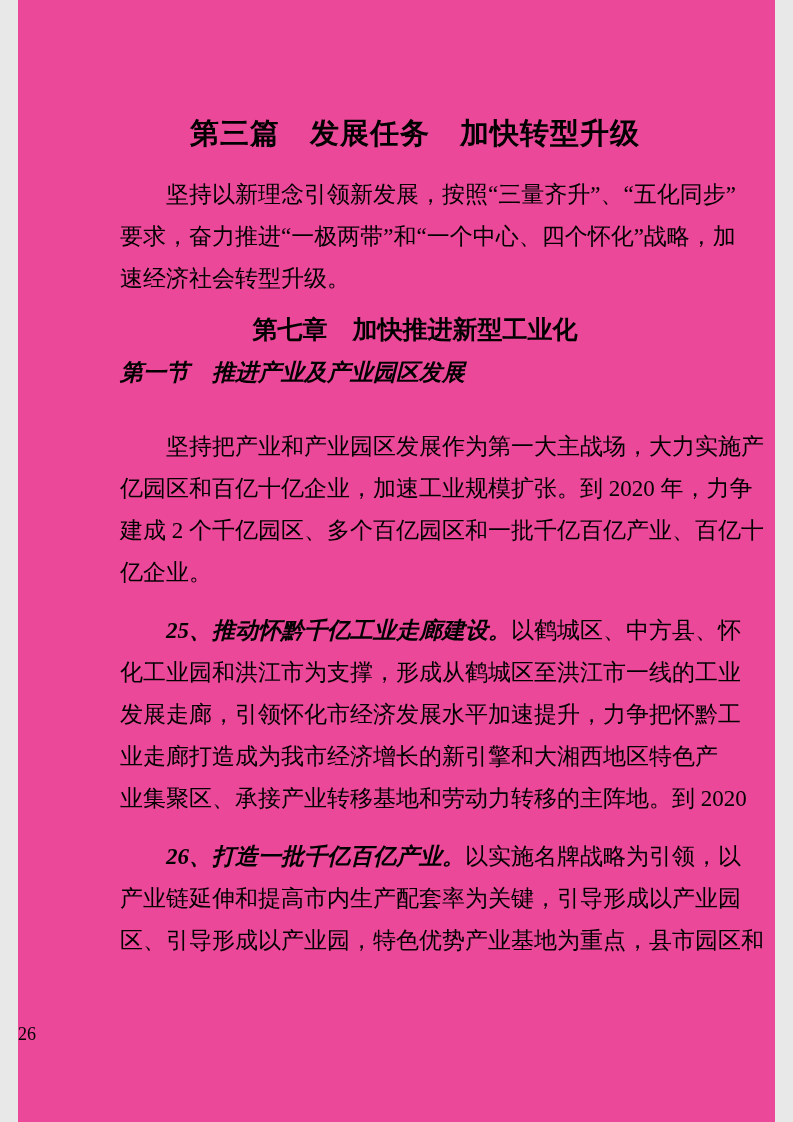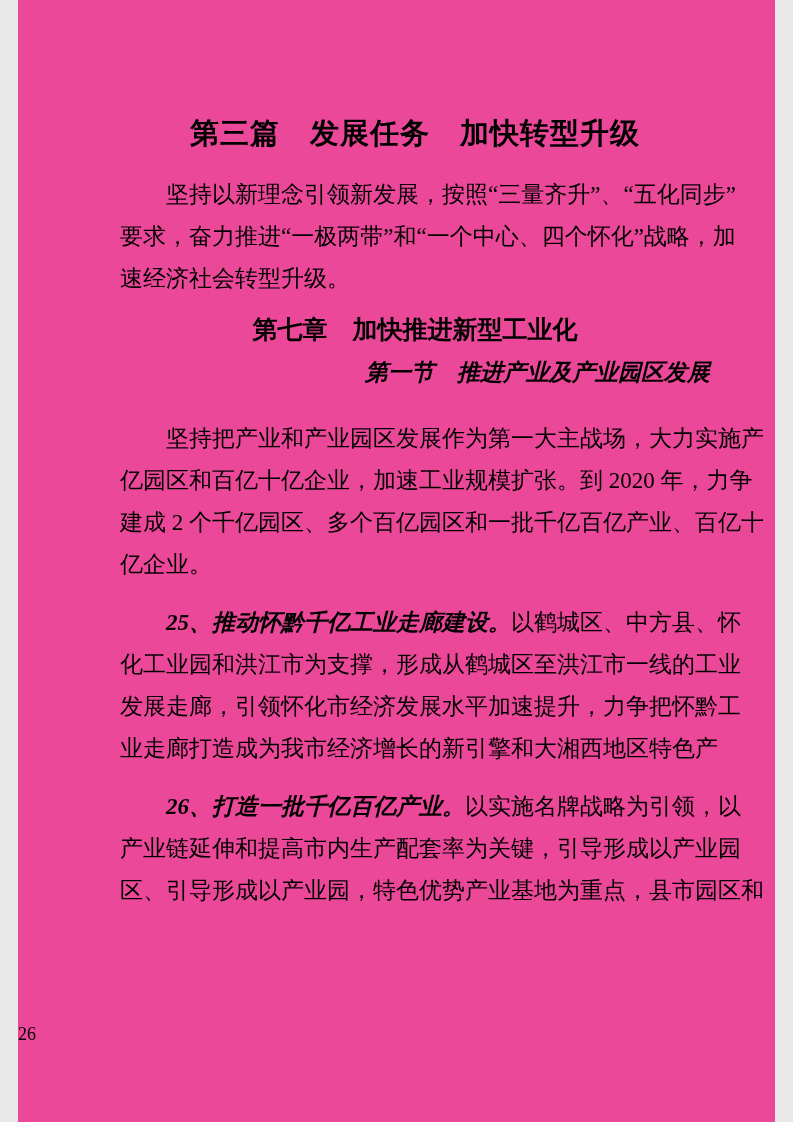--- a/index.html
+++ b/index.html
@@ -48,7 +48,7 @@
     line-height: 42px;
     font-weight: bold;
     font-style: italic;
-    text-align: right;
+    text-align: left;
     white-space: nowrap;
   }
   .body-para { margin-top: 24px; }

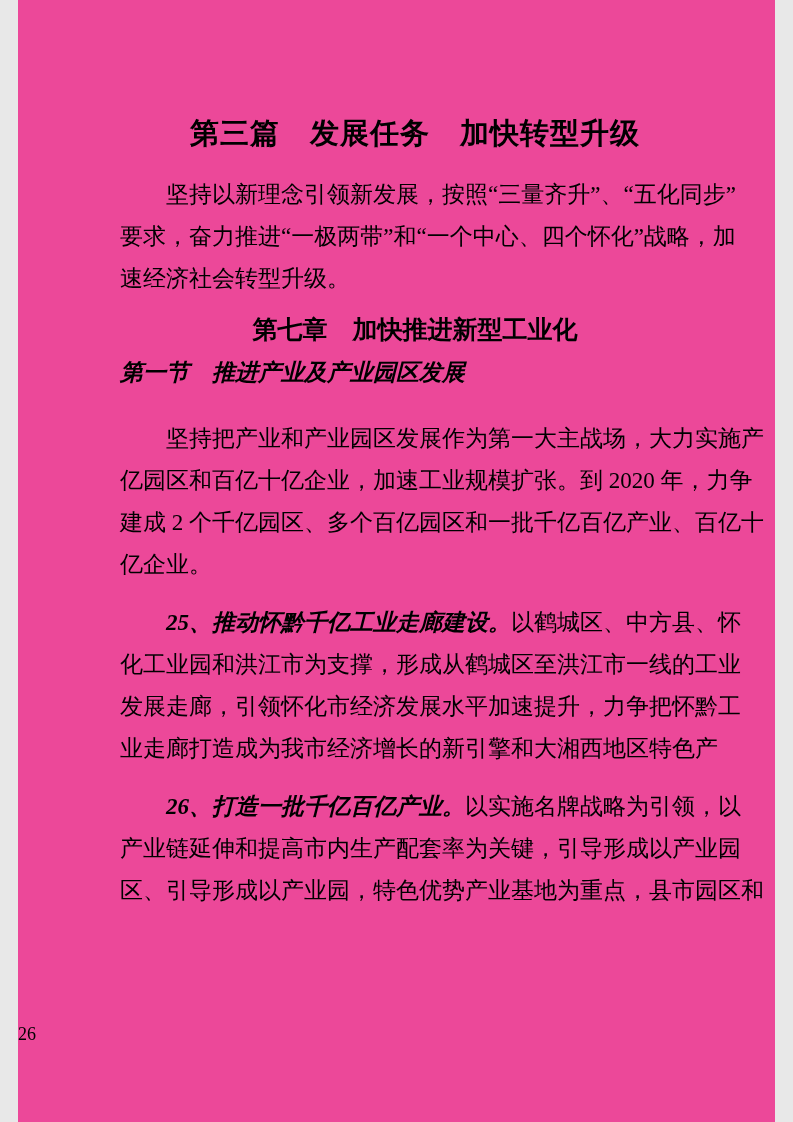--- a/index.html
+++ b/index.html
@@ -51,7 +51,7 @@
     text-align: left;
     white-space: nowrap;
   }
-  .body-para { margin-top: 24px; }
+  .body-para { margin-top: 32px; }
   .body-para2 { margin-top: 16px; }
   .line {
     font-size: 23px;

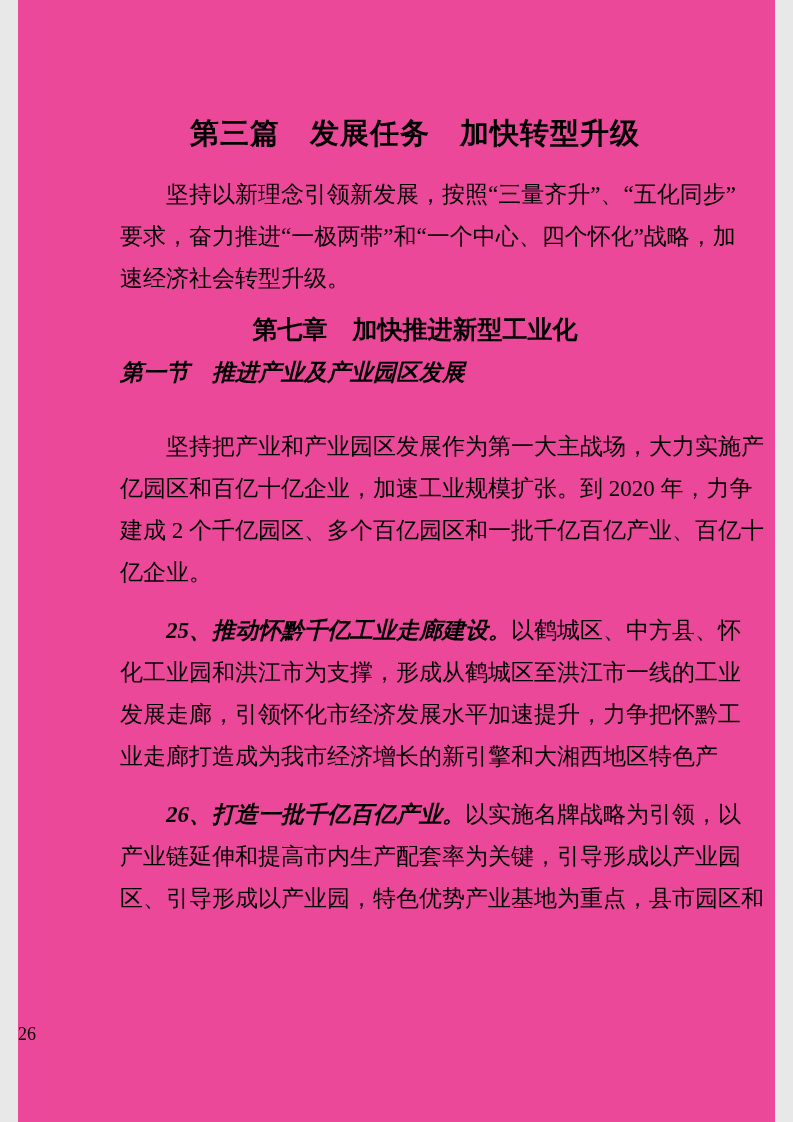--- a/index.html
+++ b/index.html
@@ -109,6 +109,7 @@
       <div class="line">化工业园和洪江市为支撑，形成从鹤城区至洪江市一线的工业</div>
       <div class="line">发展走廊，引领怀化市经济发展水平加速提升，力争把怀黔工</div>
       <div class="line">业走廊打造成为我市经济增长的新引擎和大湘西地区特色产</div>
+      <div class="line">业集聚区、承接产业转移基地和劳动力转移的主阵地。到 2020</div>
     </div>
 
     <div class="para body-para2">

